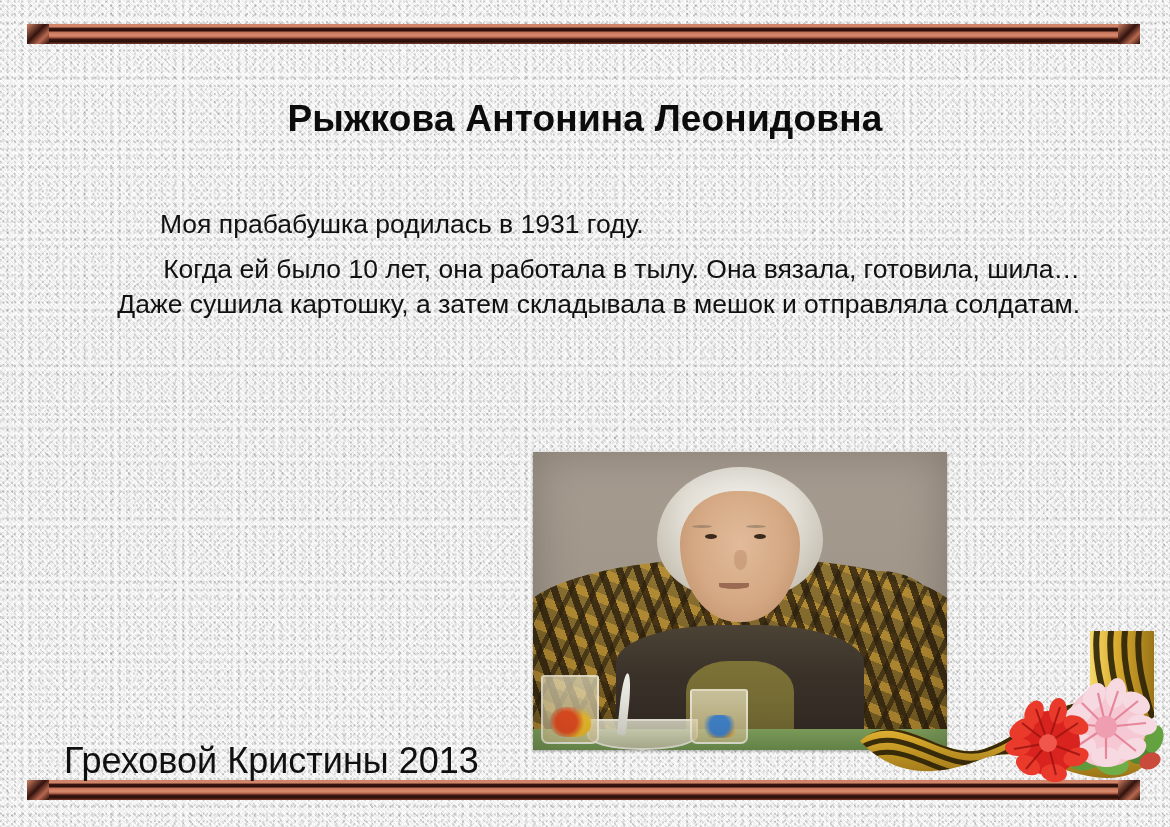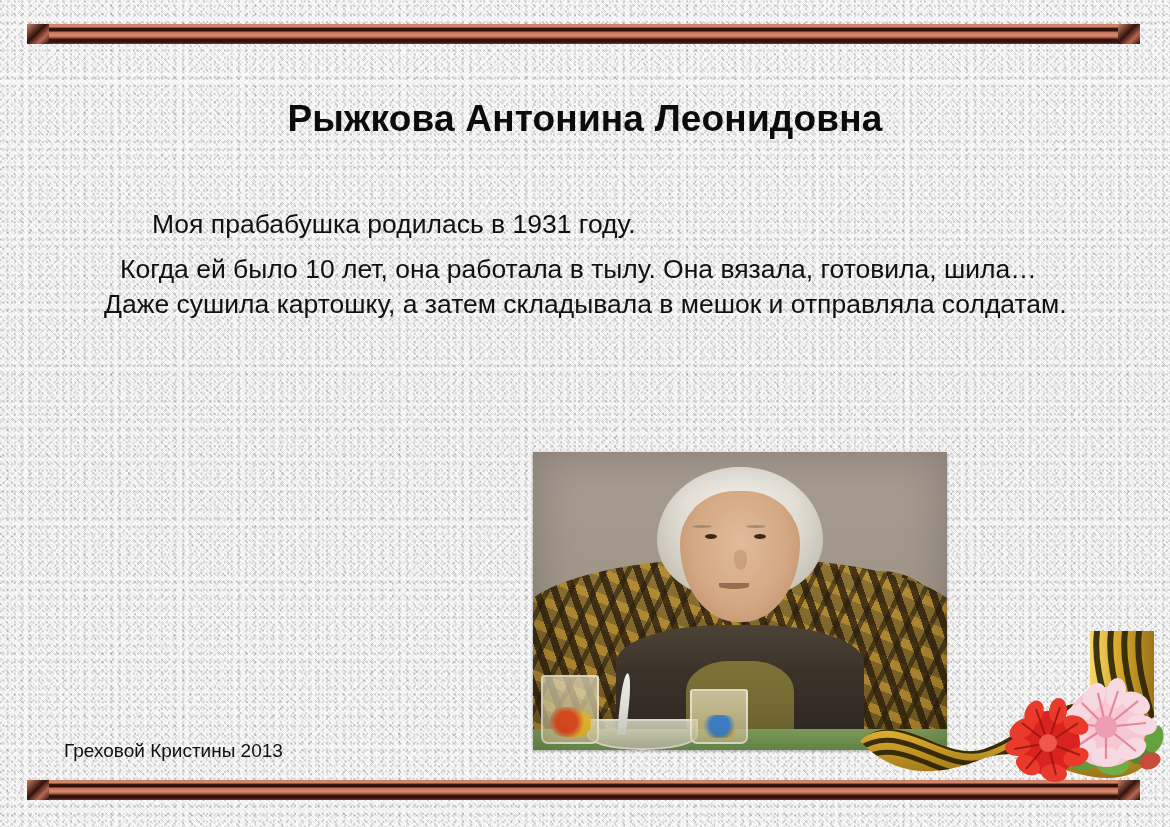--- a/index.html
+++ b/index.html
@@ -130,7 +130,7 @@
   
   .body-text {
     position: absolute;
-    left: 104px;
+    left: 112px;
     top: 207px;
     width: 968px;
     color: #111111;

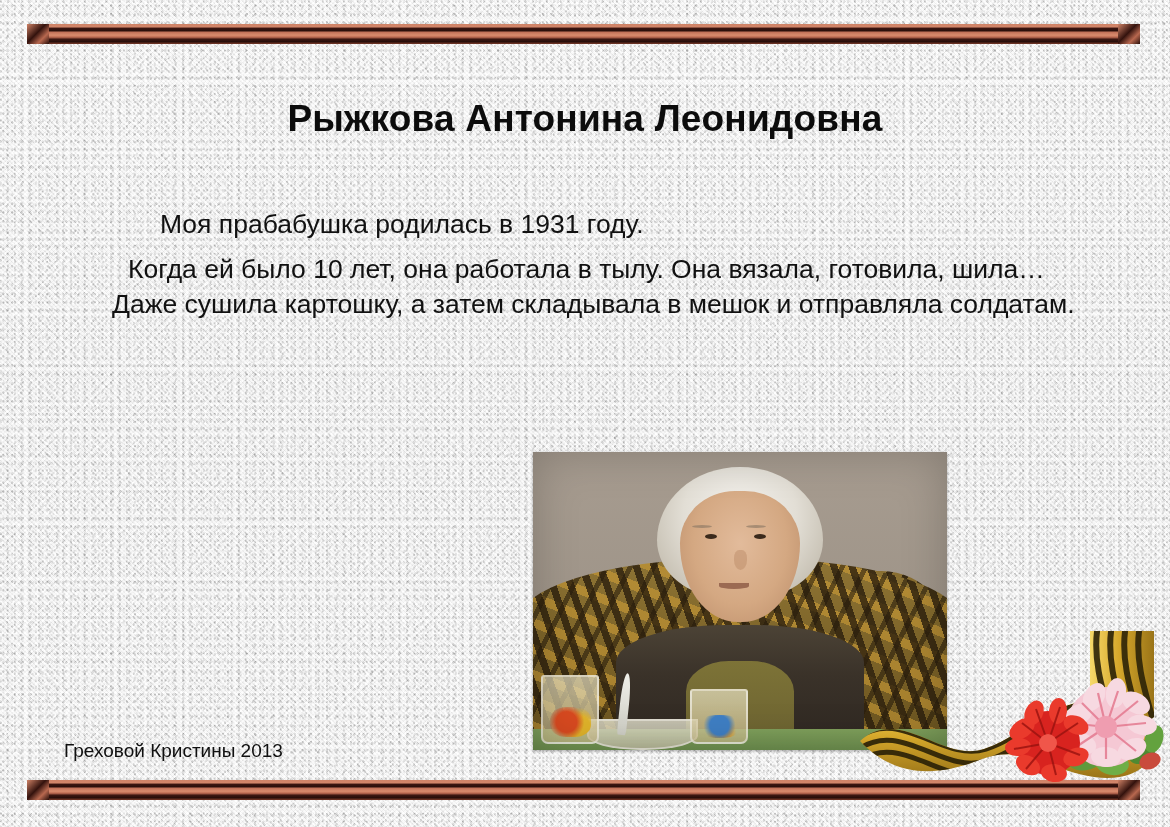--- a/index.html
+++ b/index.html
@@ -141,7 +141,7 @@
     margin: 0 0 11px 0;
   }
   .body-text p.p1 { text-indent: 48px; }
-  .body-text p.p2 { text-indent: 16px; }
+  .body-text p.p2 { text-indent: 16px; text-align: right; }
   .body-text p.p3 { text-indent: 0; }
 
   

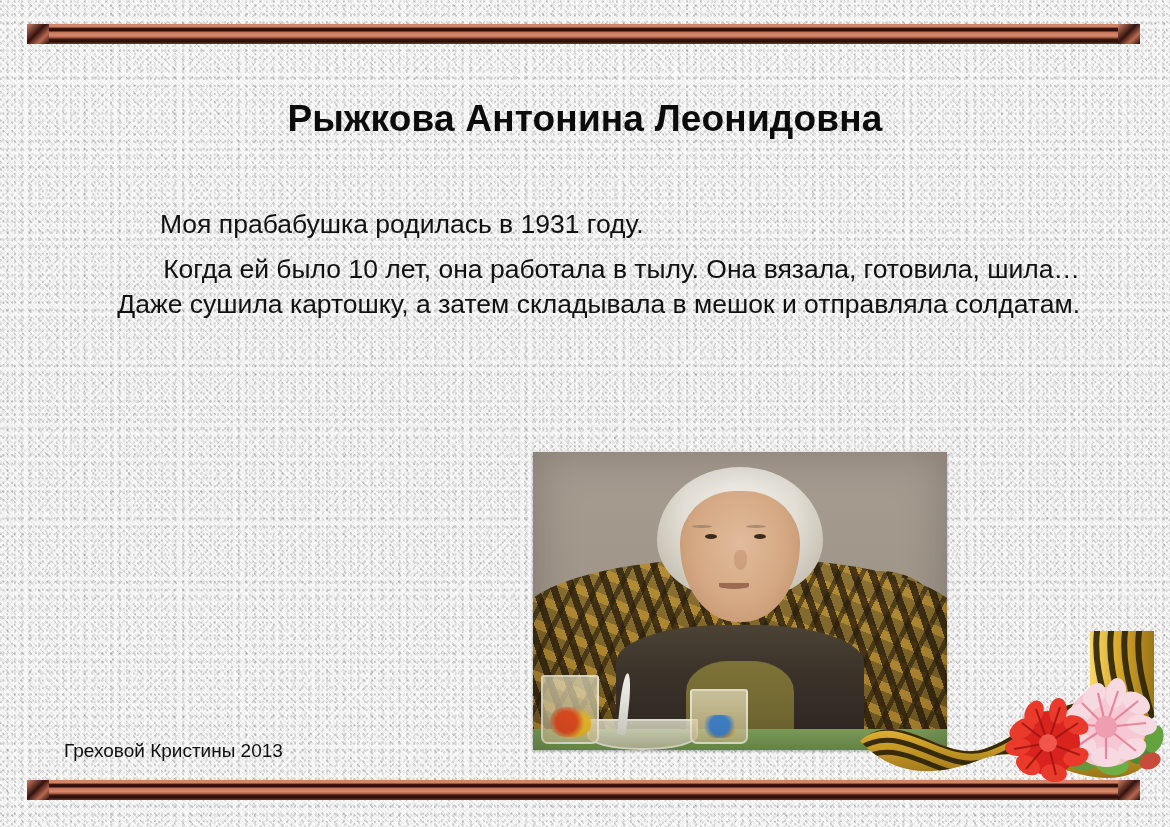--- a/index.html
+++ b/index.html
@@ -286,7 +286,7 @@
     position: absolute;
     left: 64px;
     top: 740px;
-    font-size: 19px;
+    font-size: 36px;
     color: #101010;
     white-space: nowrap;
   }

